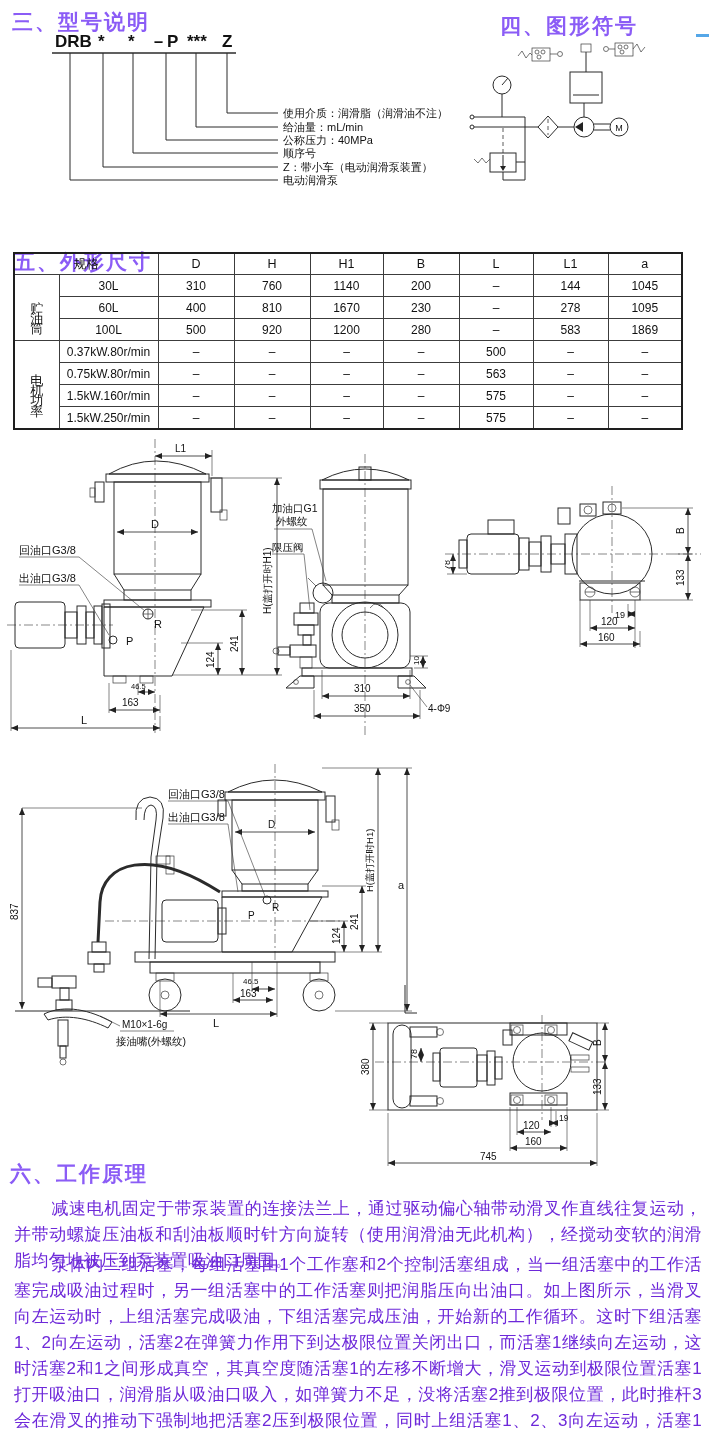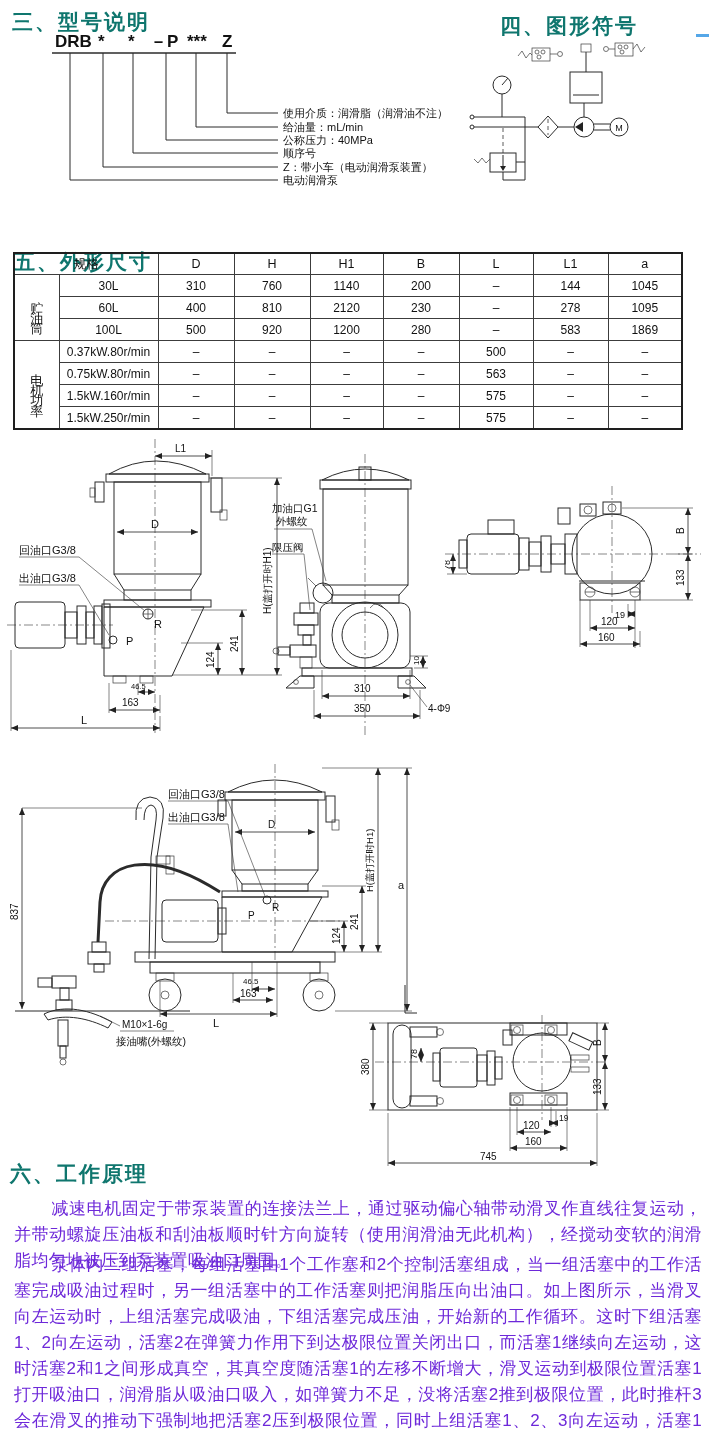--- a/index.html
+++ b/index.html
@@ -6,7 +6,7 @@
   .page{position:relative;width:709px;height:1434px;background:#ffffff;overflow:hidden;
         font-family:"Liberation Sans","DejaVu Sans",sans-serif;color:#111;}
   .abs{position:absolute;}
-  .h-title{font-weight:bold;font-size:21px;letter-spacing:2px;color:#0f766e;}
+  .h-title{font-weight:bold;font-size:21px;letter-spacing:2px;color:#8b5cf6;}
   svg{display:block;}
   svg text{font-family:"Liberation Sans","DejaVu Sans",sans-serif;fill:#111;}
   .ln{stroke:#2b2b2b;stroke-width:1;fill:none;}

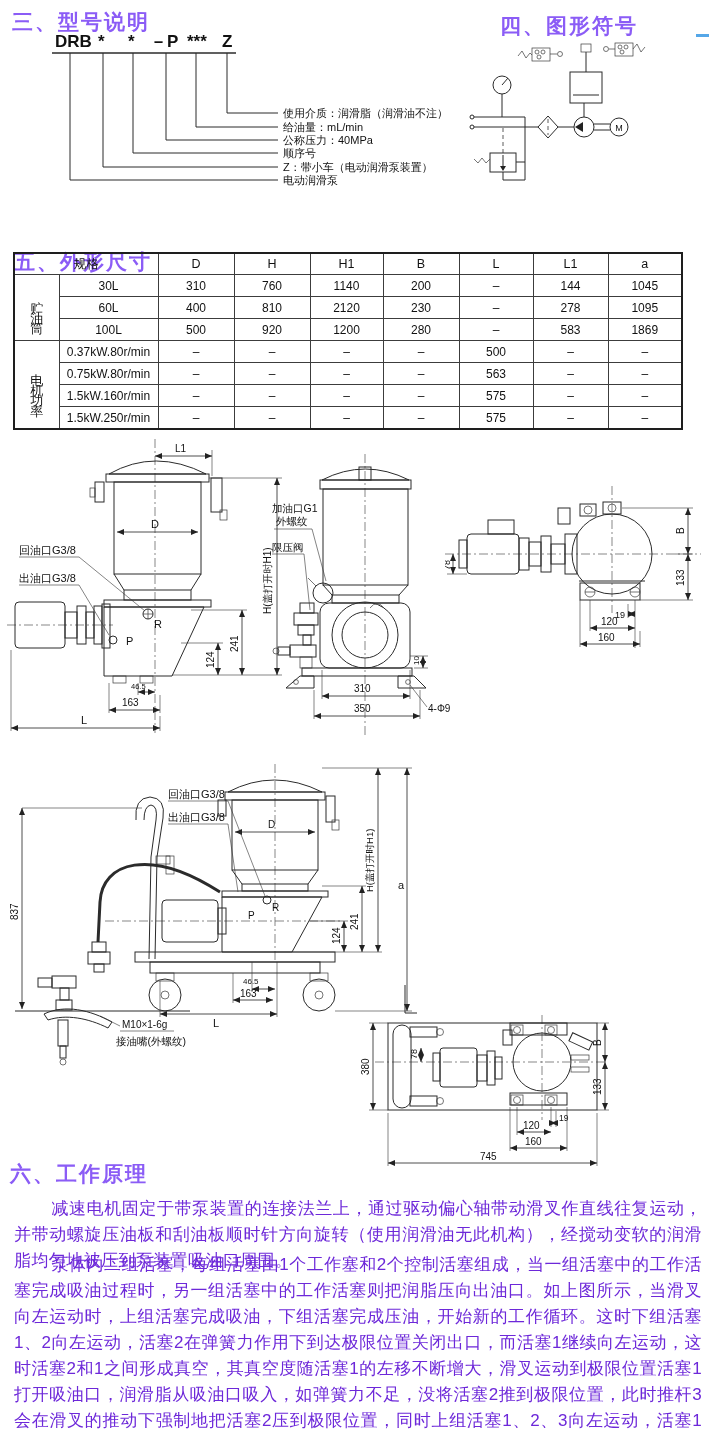--- a/index.html
+++ b/index.html
@@ -184,7 +184,7 @@
         <td class="spec">60L</td>
         <td>400</td>
         <td>810</td>
-        <td>2120</td>
+        <td>1670</td>
         <td>230</td>
         <td>–</td>
         <td>278</td>

